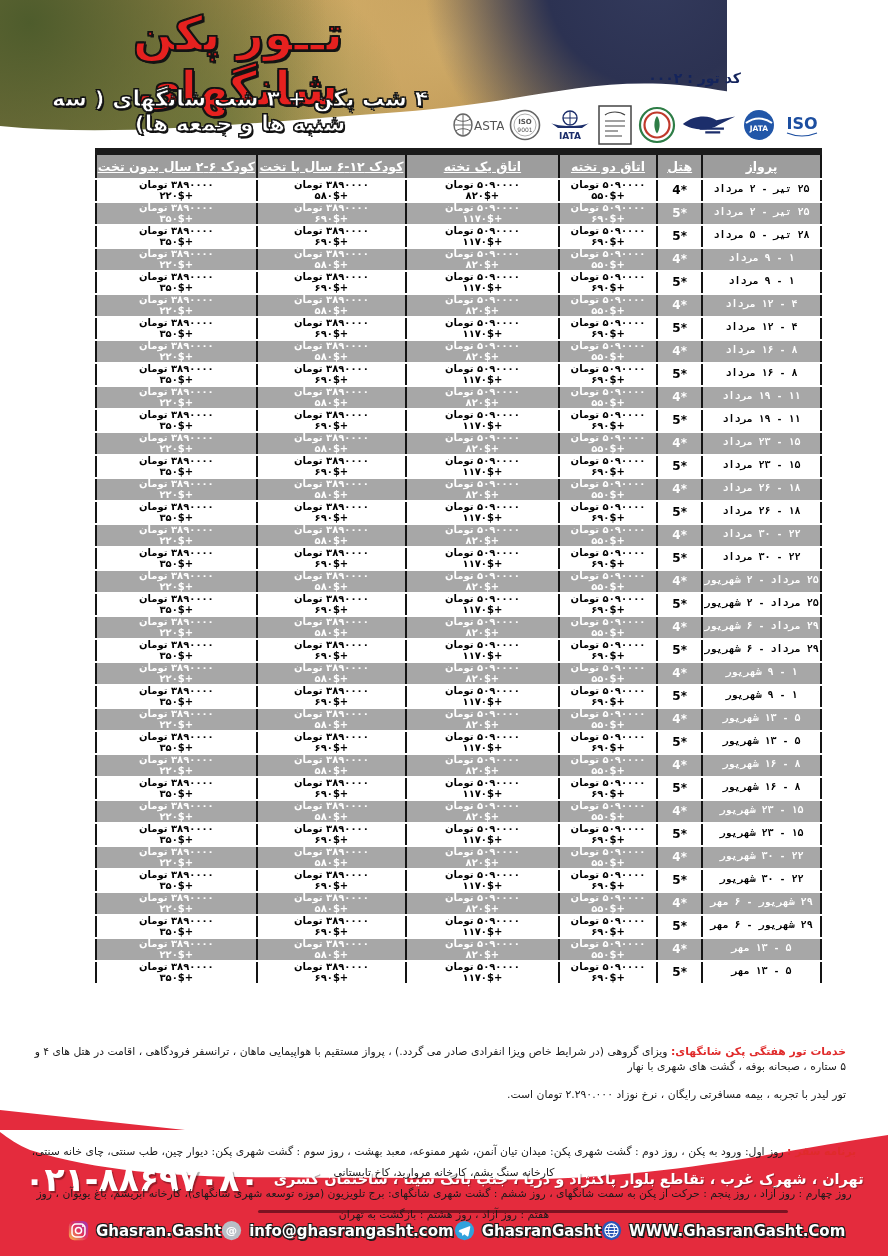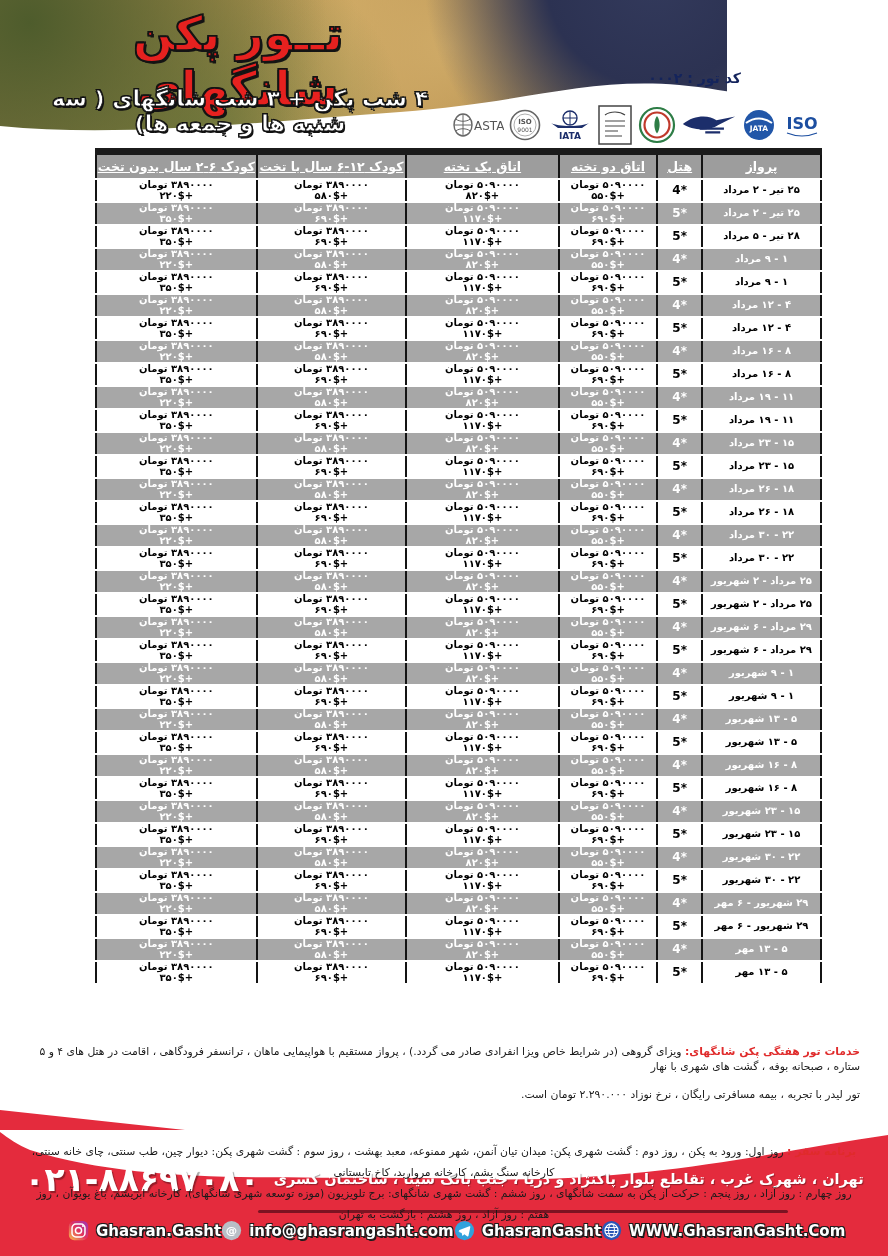--- a/index.html
+++ b/index.html
@@ -51,7 +51,7 @@
   tr.row-gray td { background:#a7a7a7; color:#fff; }
   td .toman { display:block; }
   td .usd { display:block; direction:ltr; unicode-bidi:isolate; }
-  td.flight { font-size:10.8px; }
+  td.flight { font-size:10.8px;font-family:Liberation Mono, monospace; }
   td.hotel span { direction:ltr; unicode-bidi:isolate; font-size:12px; }
 
   

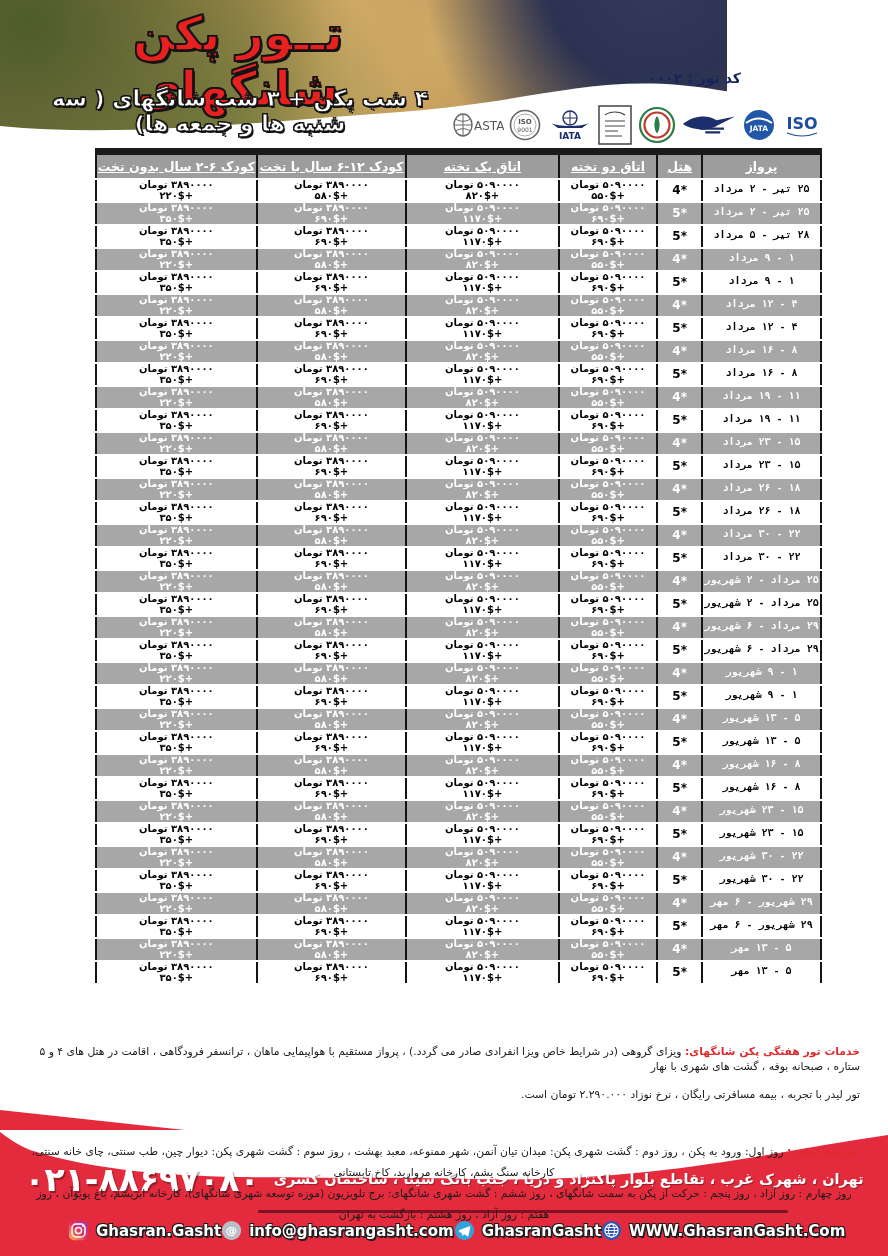--- a/index.html
+++ b/index.html
@@ -55,7 +55,7 @@
   td.hotel span { direction:ltr; unicode-bidi:isolate; font-size:12px; }
 
   
-  .services { position:absolute; top:1044px; right:28px; left:28px; direction:rtl; text-align:right;
+  .services { position:absolute; top:1044px; right:42px; left:28px; direction:rtl; text-align:right;
     font-size:10.8px; line-height:15px; color:#1a1a1a; }
   .services .lbl, .program .lbl { color:#e02b2b; font-weight:bold; }
   .services .line2 { margin-top:13px; }

